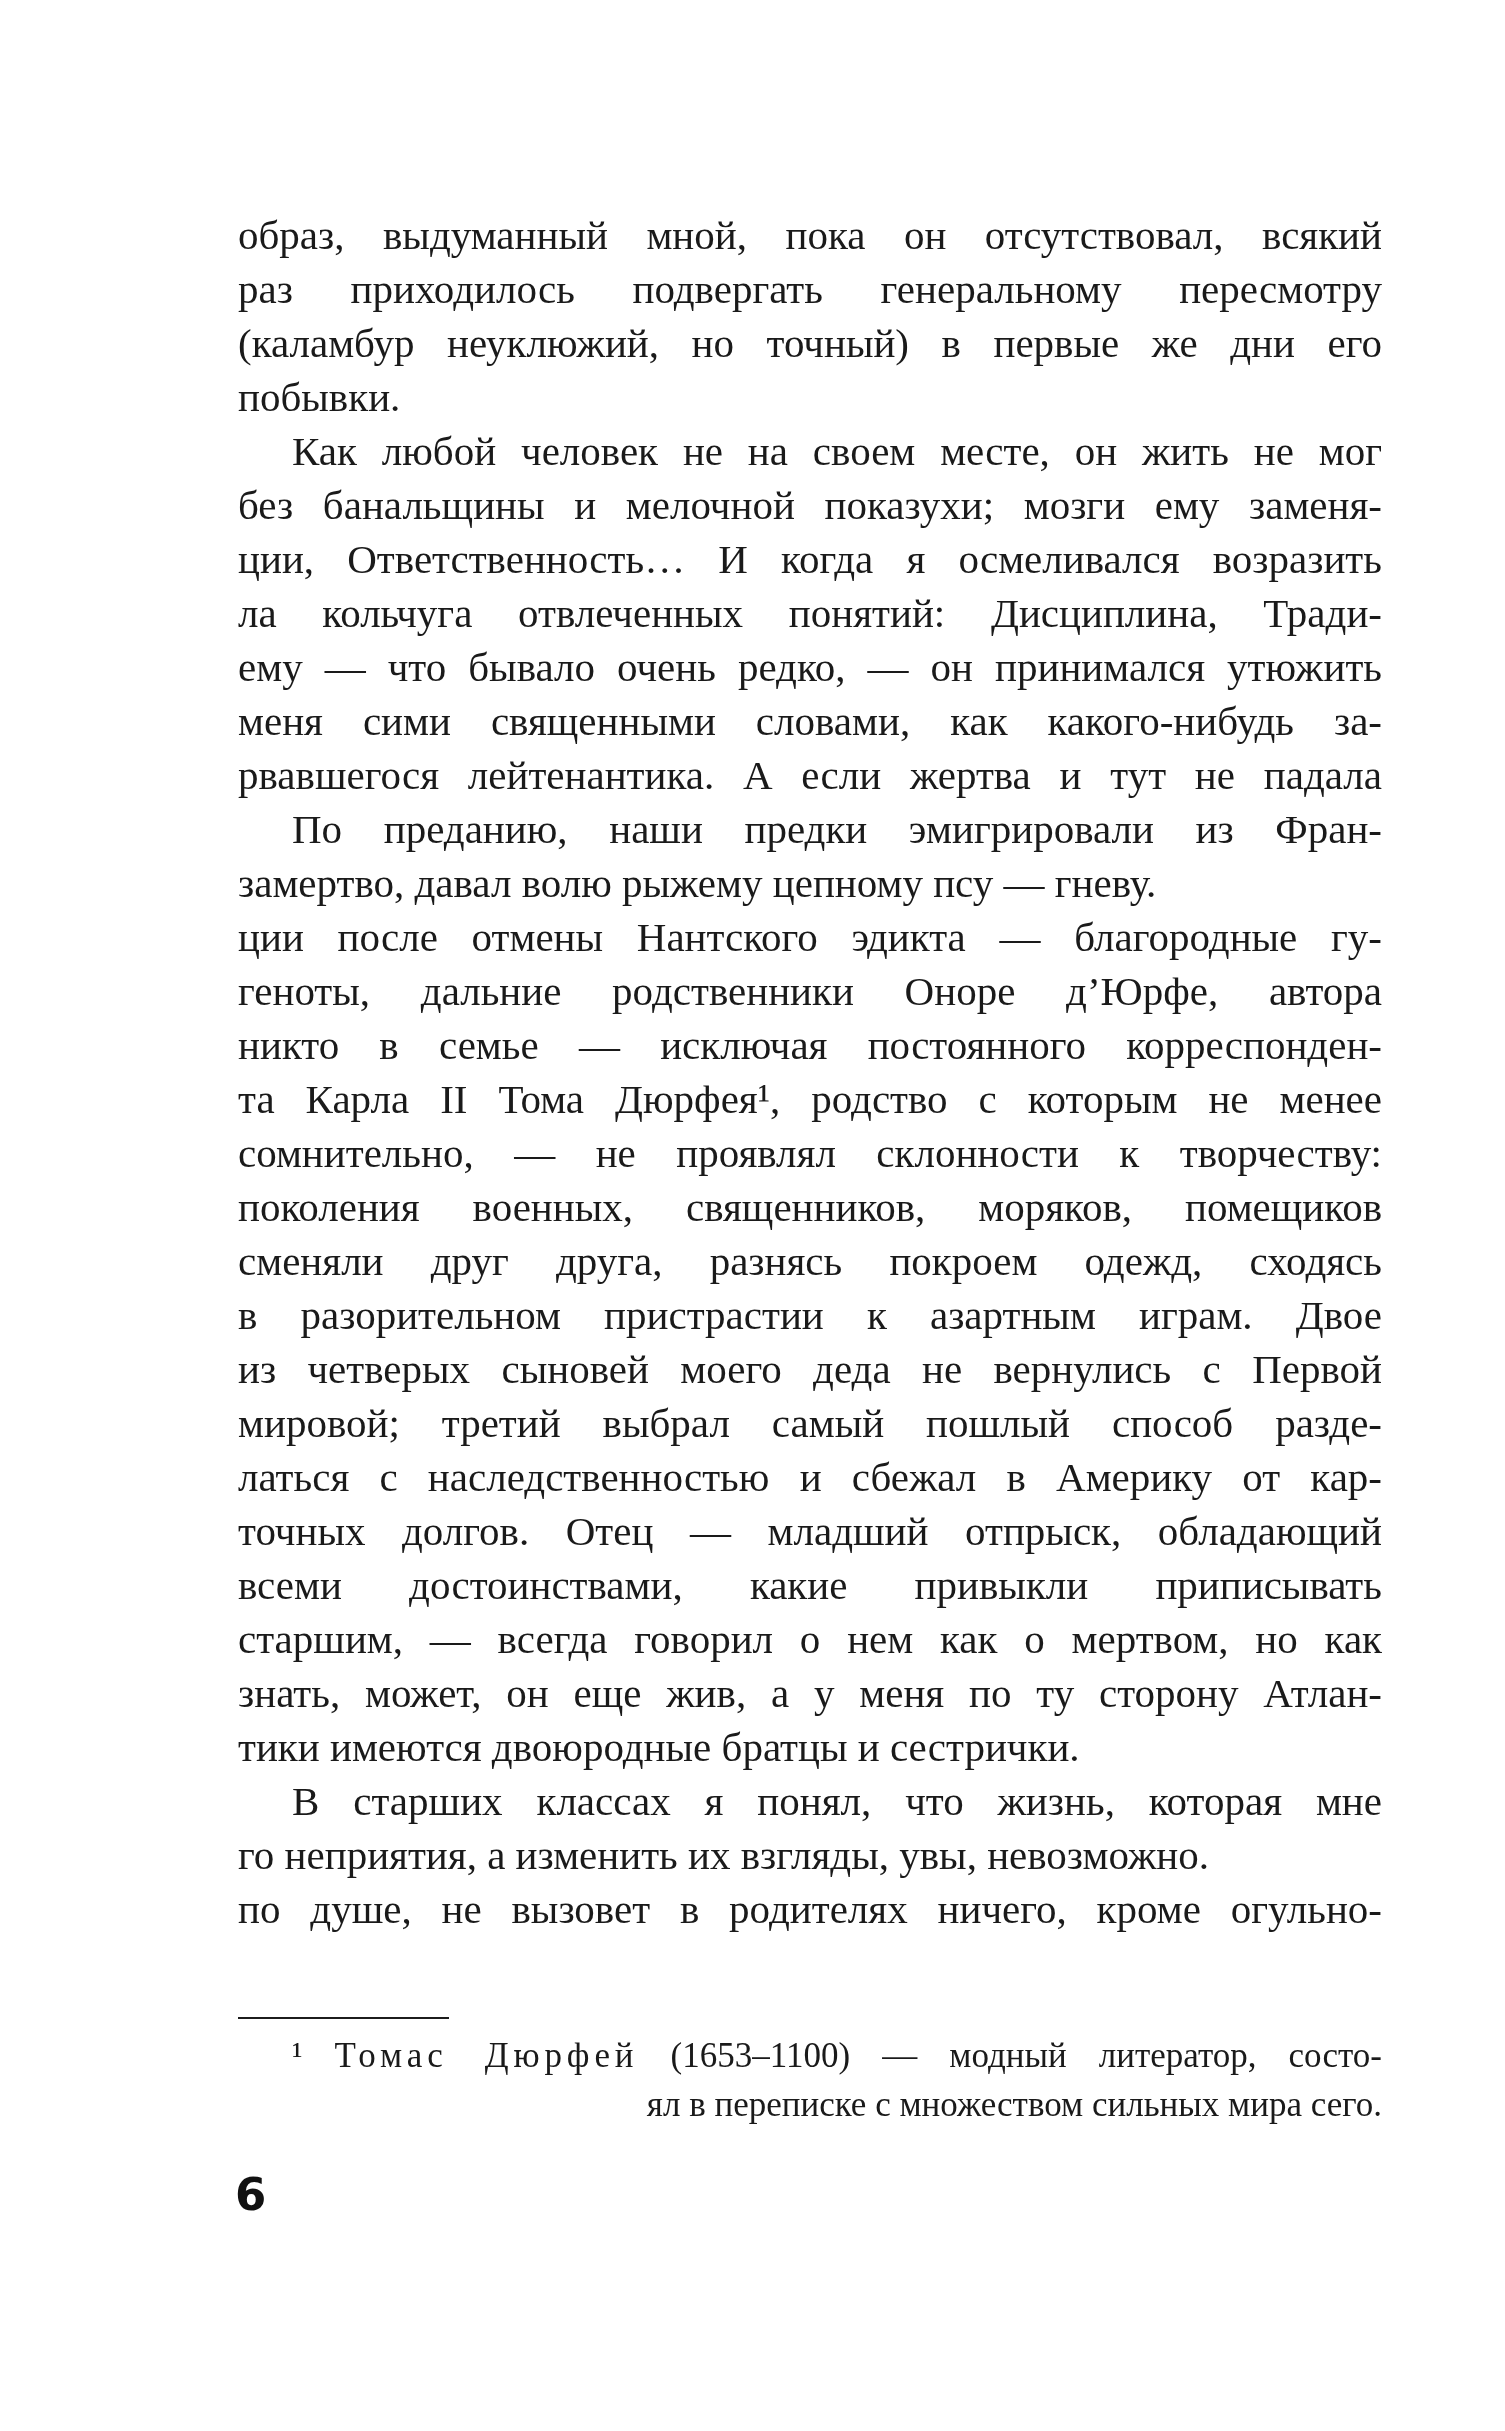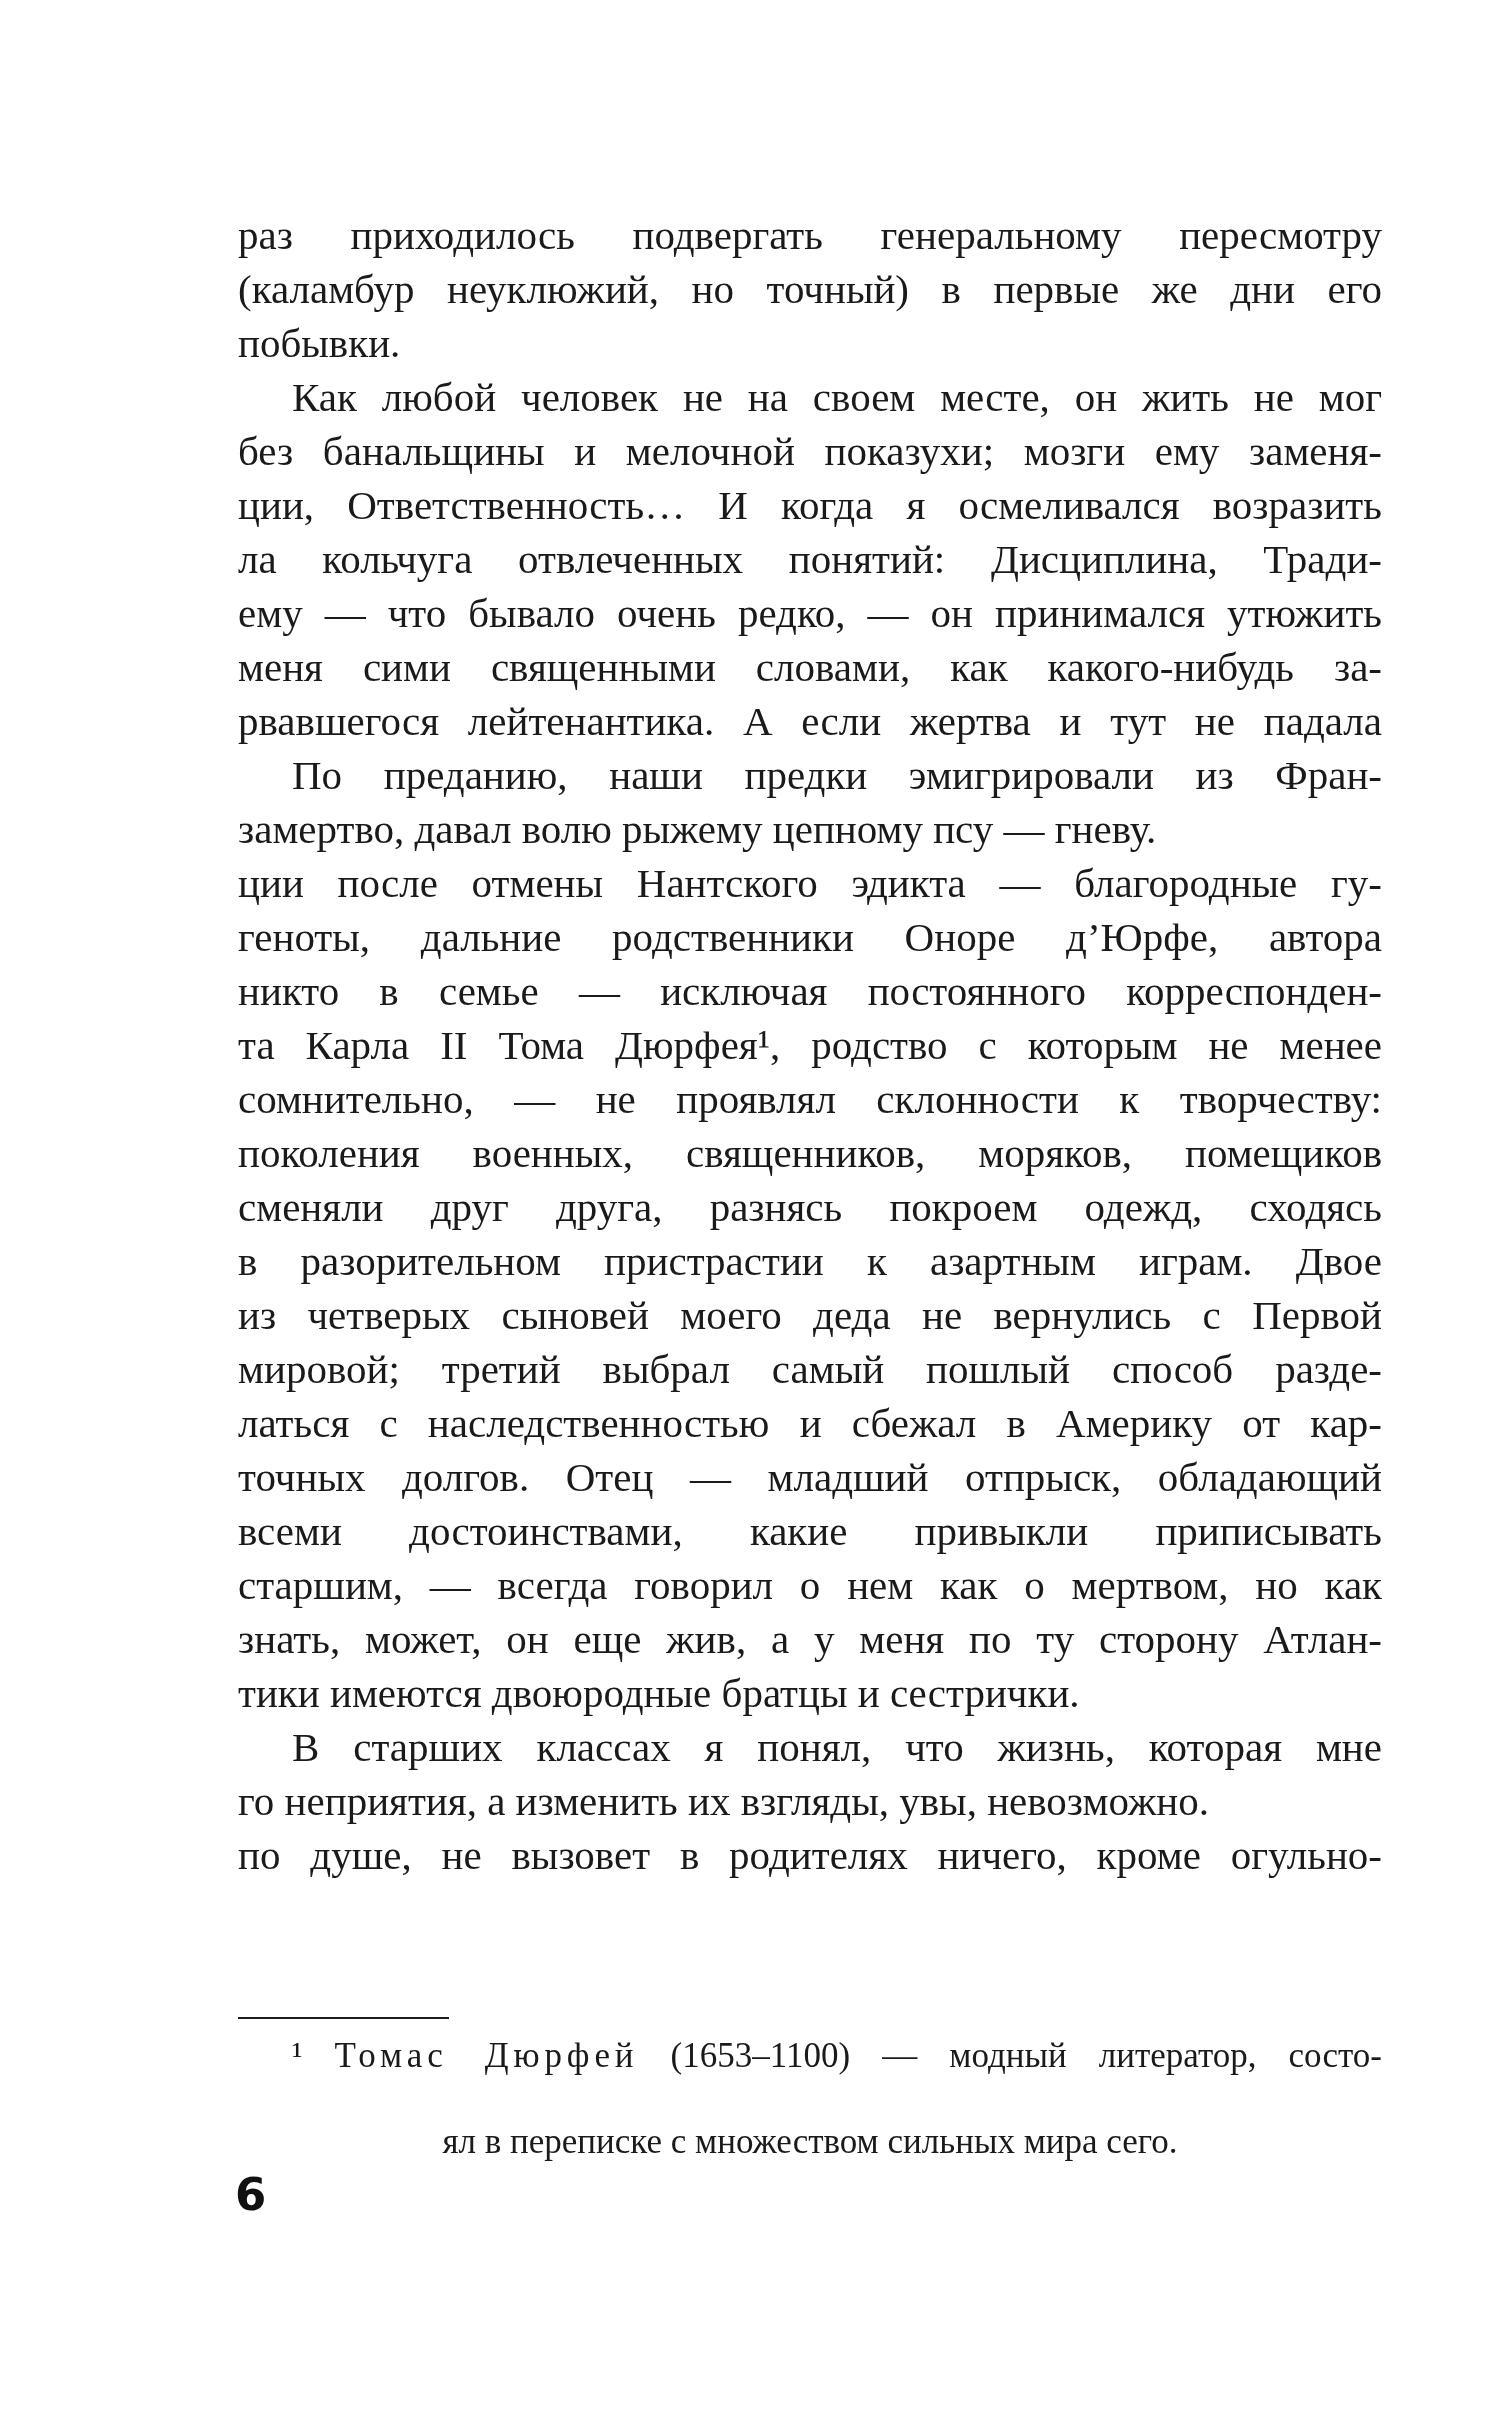--- a/index.html
+++ b/index.html
@@ -72,6 +72,7 @@
 <div class="page">
 
   <div class="body-text">
+      <div class="line">образ, выдуманный мной, пока он отсутствовал, всякий</div>
       <div class="line">раз приходилось подвергать генеральному пересмотру</div>
       <div class="line">(каламбур неуклюжий, но точный) в первые же дни его</div>
       <div class="line plast">побывки.</div>

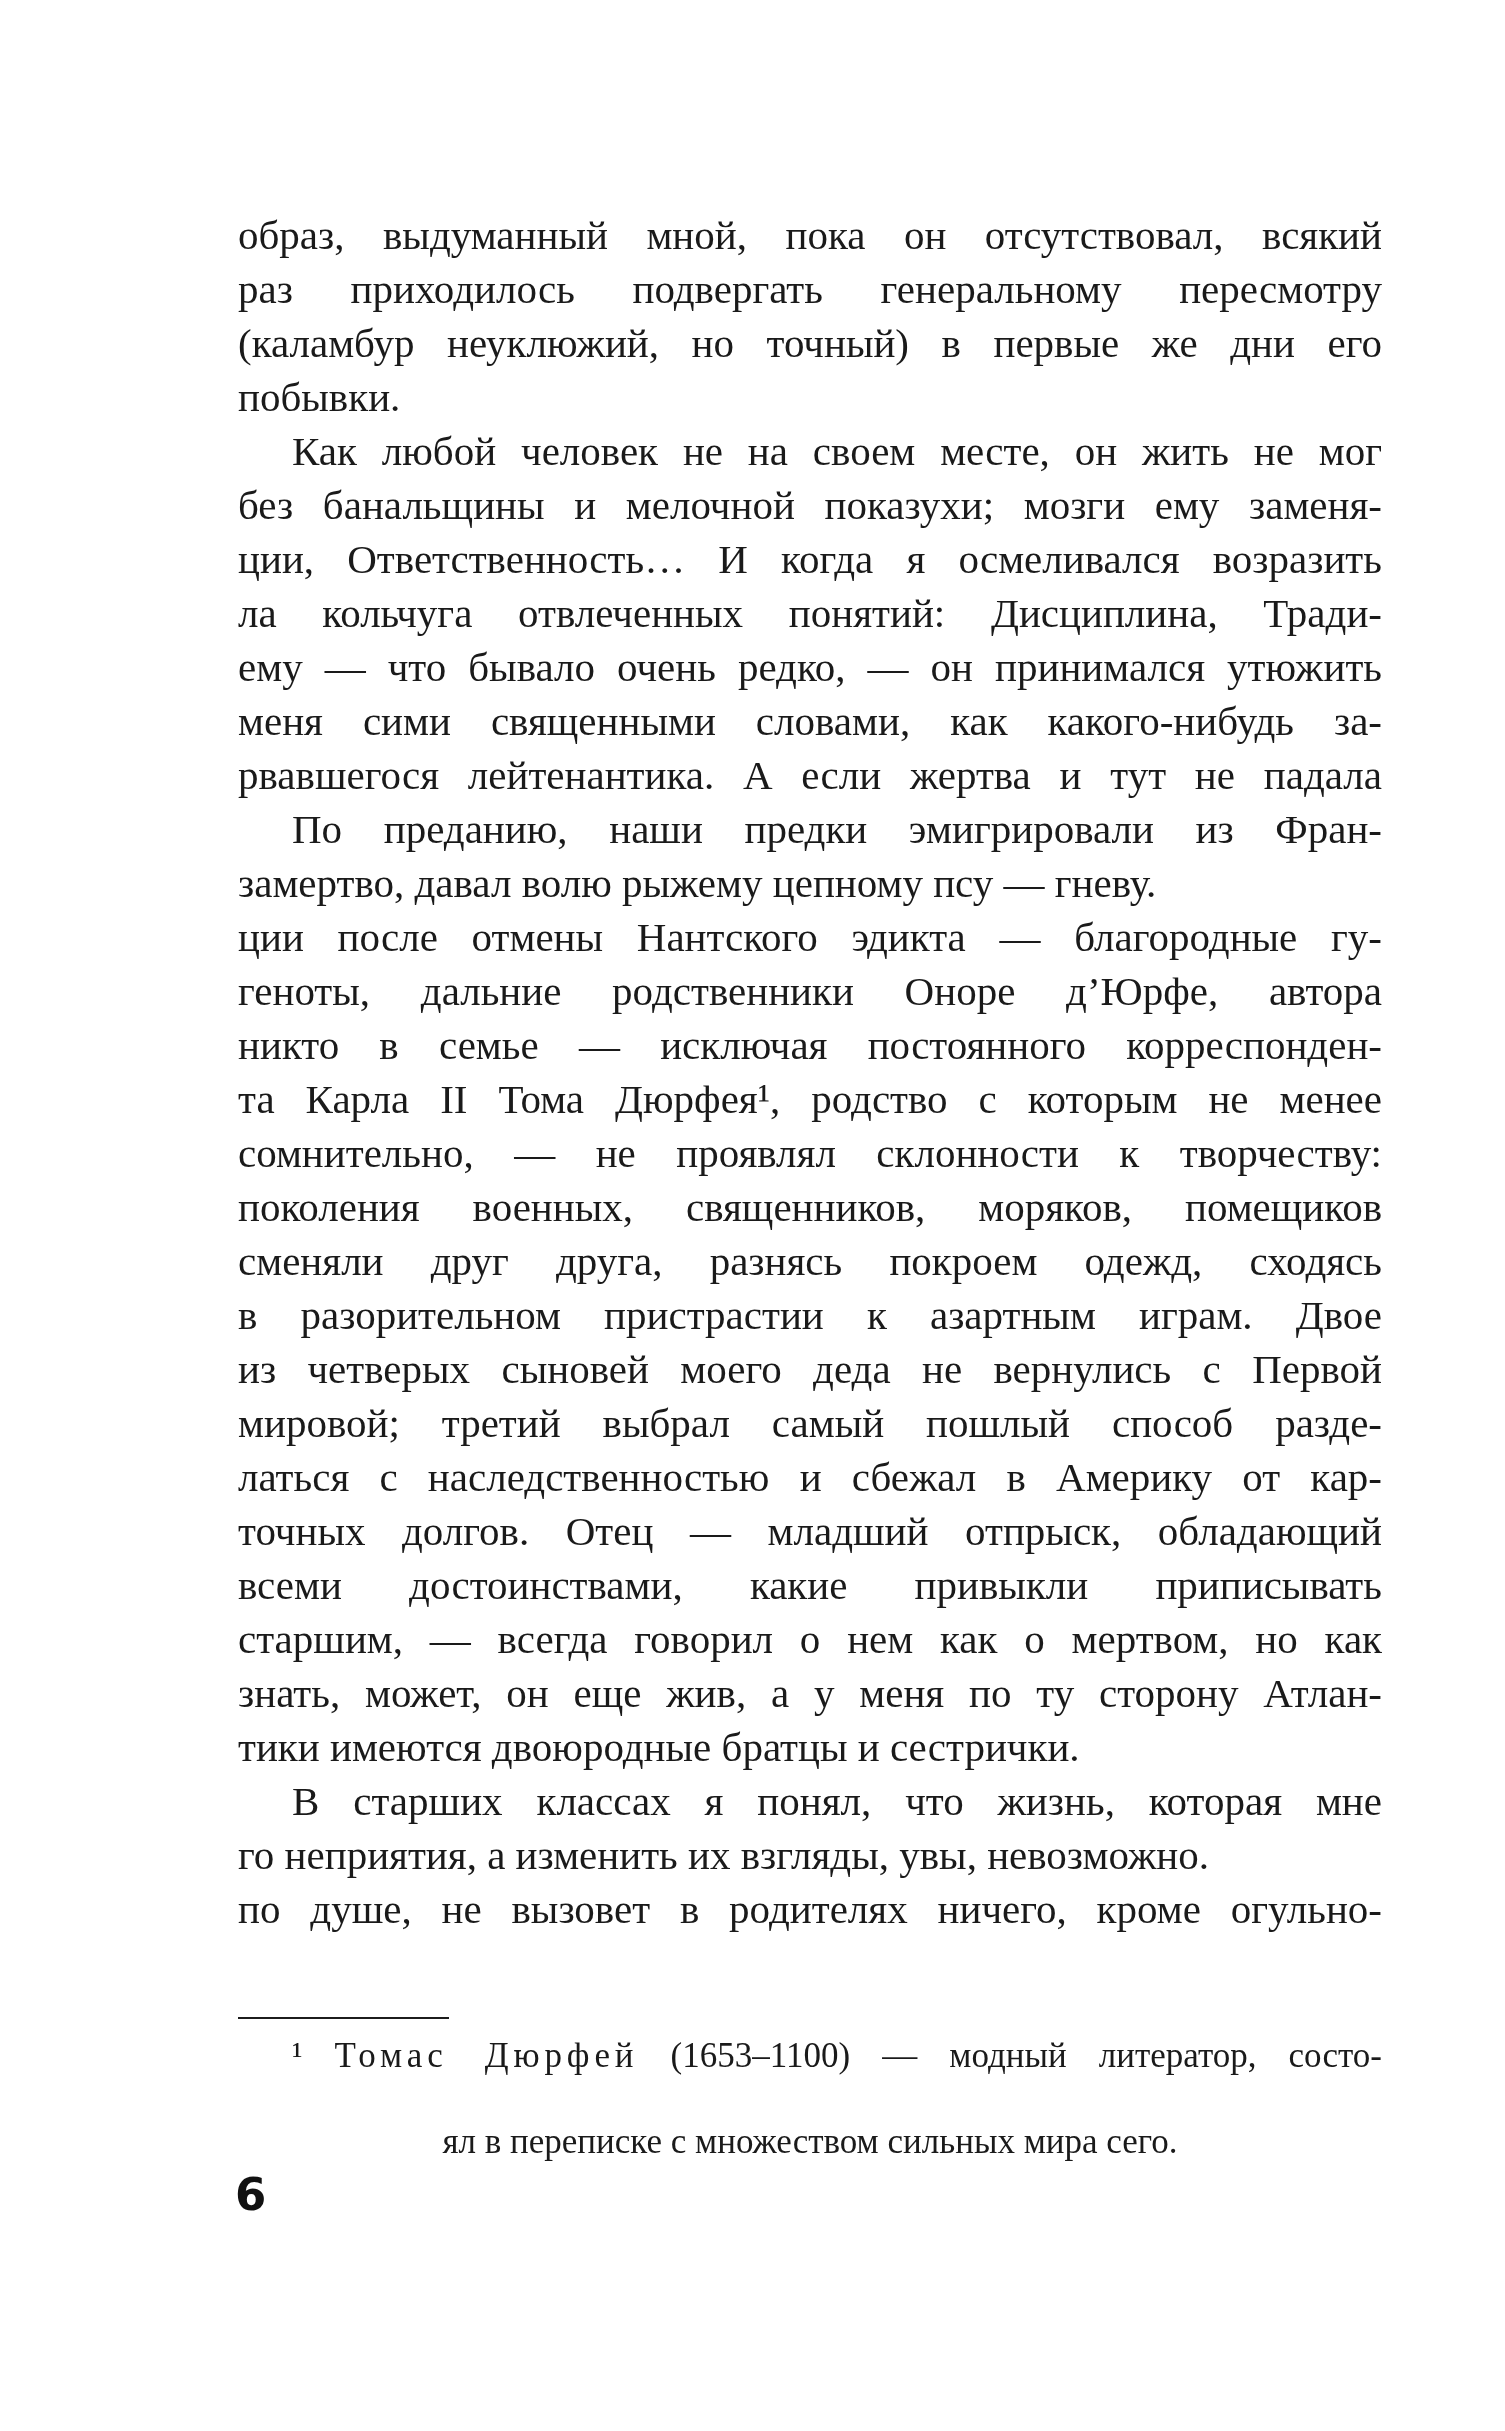--- a/index.html
+++ b/index.html
@@ -51,8 +51,7 @@
     text-indent:54px;
   }
   .fn-line2{
-    text-align:center;
-    margin-top:37px;
+    text-align:right;
   }
   .fn-name{ letter-spacing:0.14em; }
 

